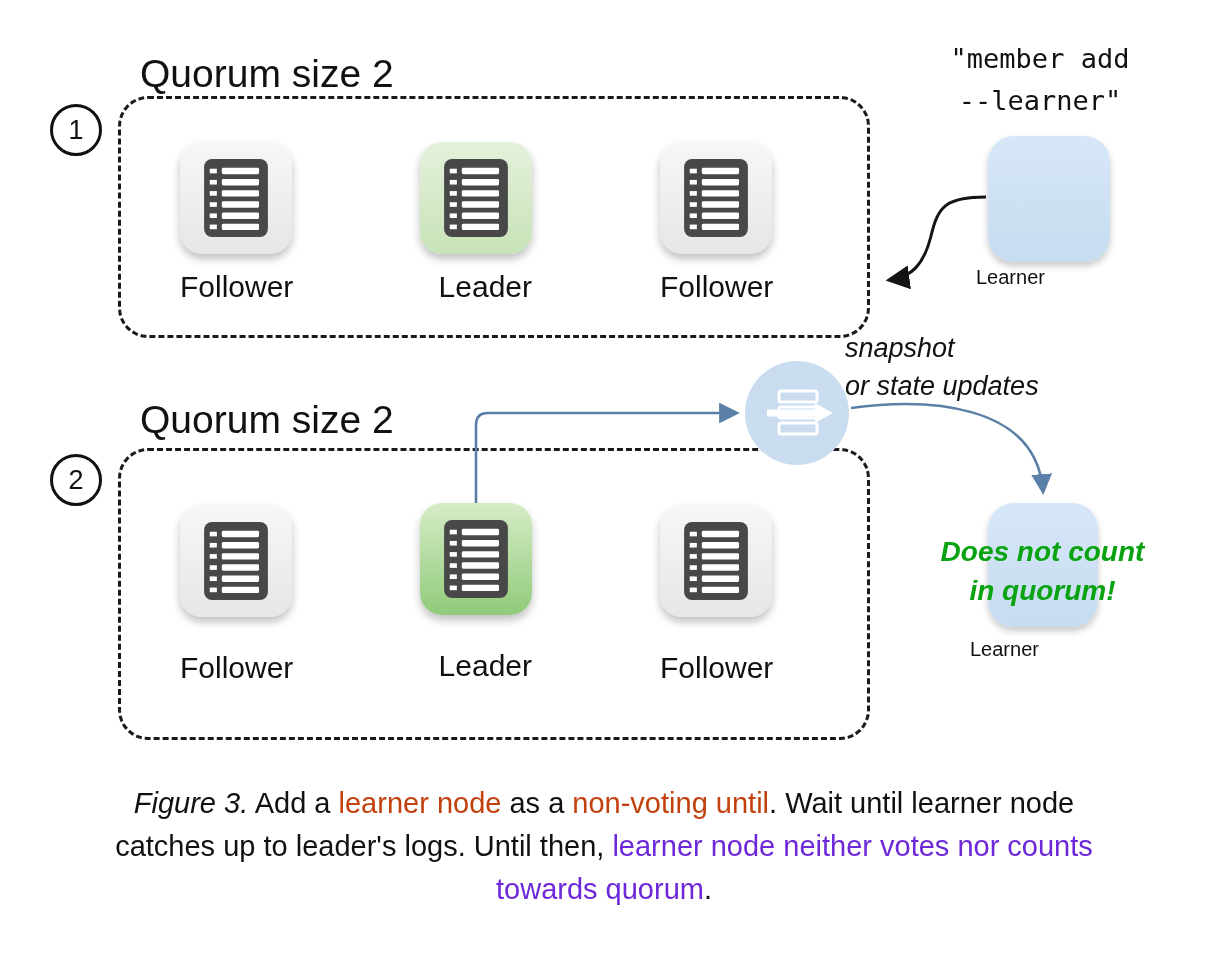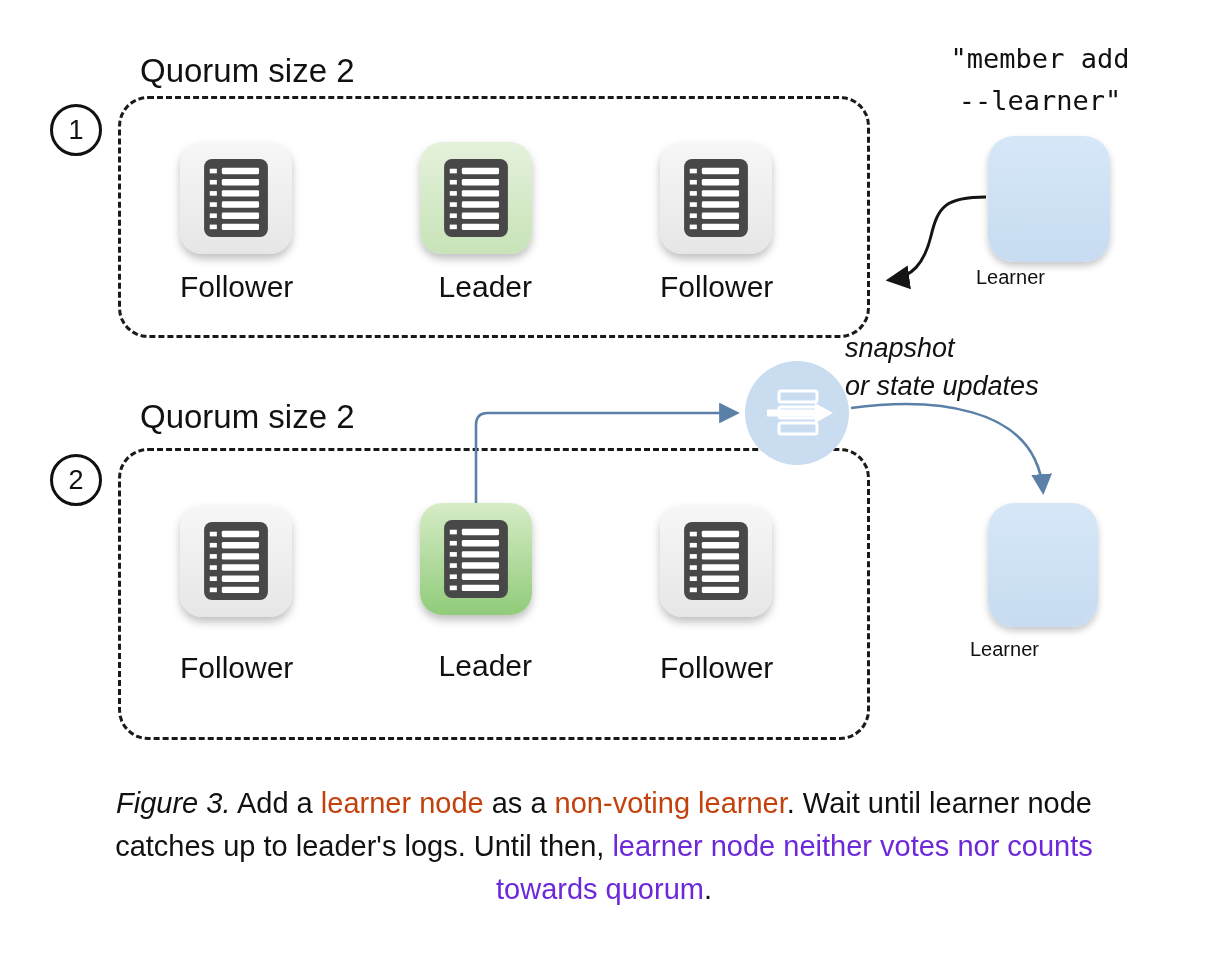--- a/index.html
+++ b/index.html
@@ -18,7 +18,7 @@
   .badge1 { left:50px; top:104px; }
   .badge2 { left:50px; top:454px; }
 
-  .quorum-label { position:absolute; font-size:33px; z-index:2; }
+  .quorum-label { position:absolute; font-size:39px; z-index:2; }
   .q1 { left:140px; top:52px; }
   .q2 { left:140px; top:398px; }
 

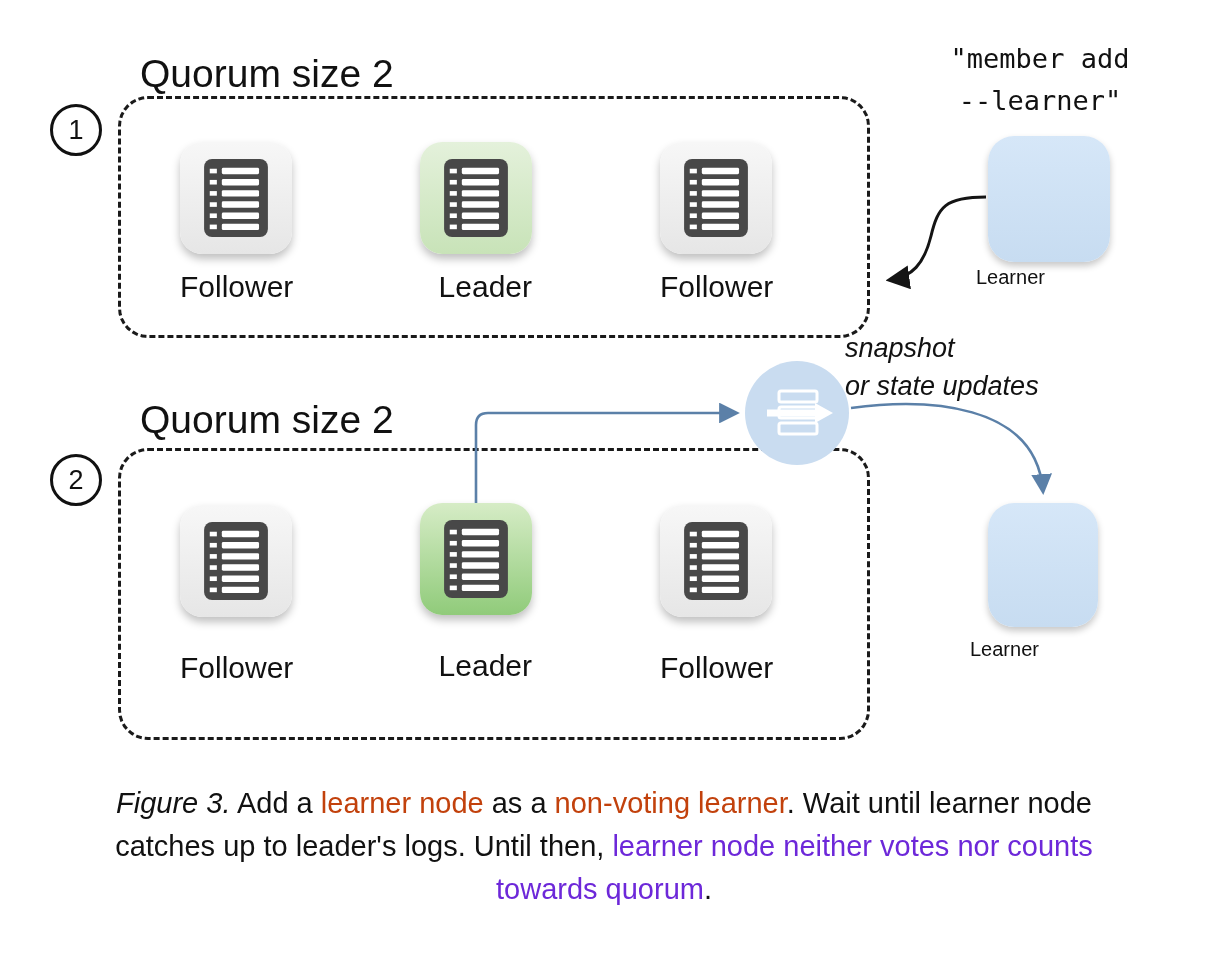--- a/index.html
+++ b/index.html
@@ -200,6 +200,8 @@
 or state updates</div>
 
   <div class="learner-box learner2"></div>
+  <div class="note-green">Does not count
+in quorum!</div>
   <div class="learner-label learner-label-2">Learner</div>
 
   <div class="caption"><span class="cap-italic">Figure 3.</span><span> Add a </span><span class="cap-blue">learner node</span><span> as a </span><span class="cap-blue">non-voting learner</span><span>. Wait until learner node catches up to leader's logs. Until then, </span><span class="cap-red">learner node neither votes nor counts towards quorum</span><span>.</span></div>

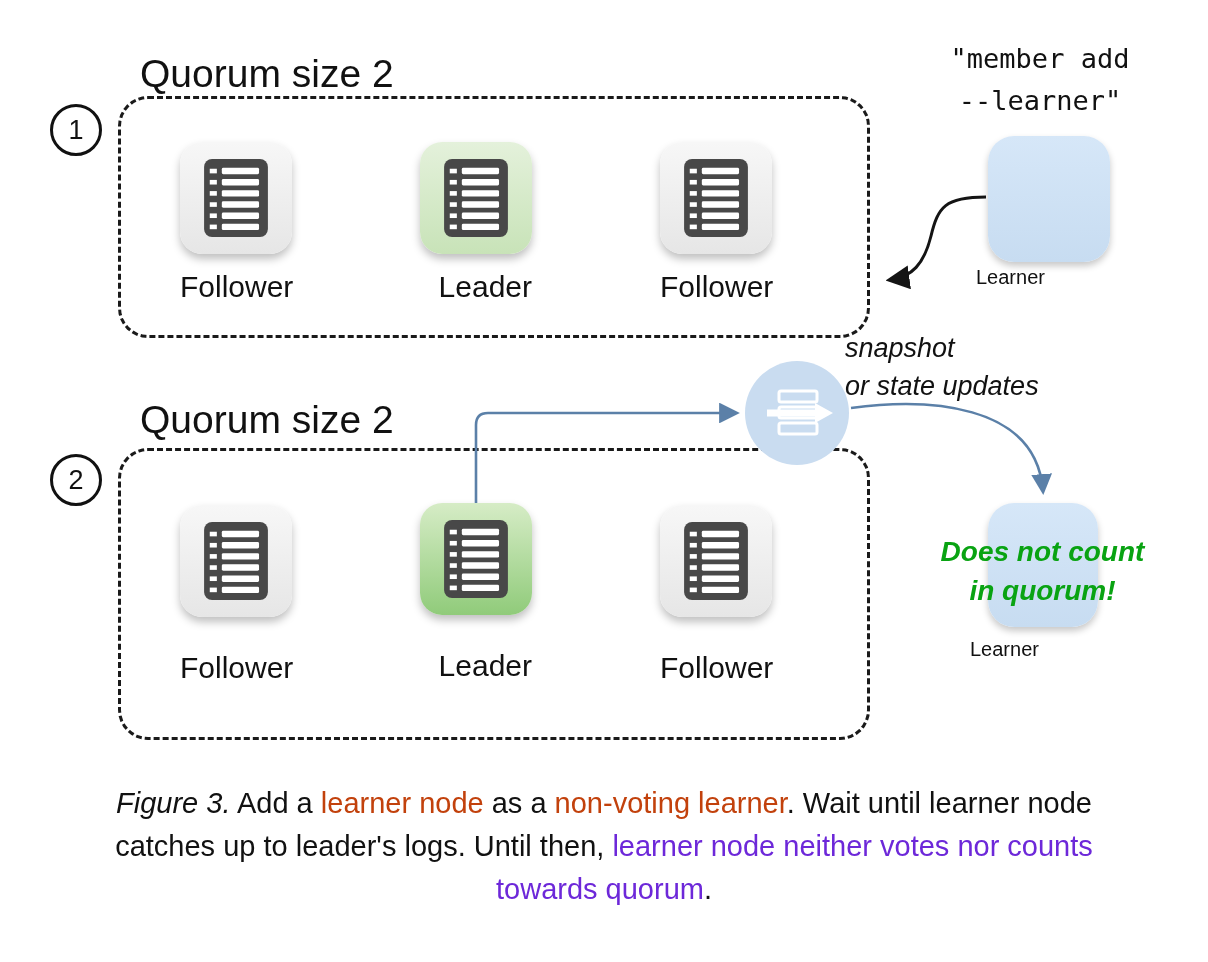--- a/index.html
+++ b/index.html
@@ -204,7 +204,7 @@
 in quorum!</div>
   <div class="learner-label learner-label-2">Learner</div>
 
-  <div class="caption"><span class="cap-italic">Figure 3.</span><span> Add a </span><span class="cap-blue">learner node</span><span> as a </span><span class="cap-blue">non-voting learner</span><span>. Wait until learner node catches up to leader's logs. Until then, </span><span class="cap-red">learner node neither votes nor counts towards quorum</span><span>.</span></div>
+  <div class="caption"><span class="cap-italic">Figure 3.</span><span> Add a </span><span class="cap-blue">learner node</span><span> as a </span><span class="cap-blue">non-voting until</span><span>. Wait until learner node catches up to leader's logs. Until then, </span><span class="cap-red">learner node neither votes nor counts towards quorum</span><span>.</span></div>
 
 </div>
 

